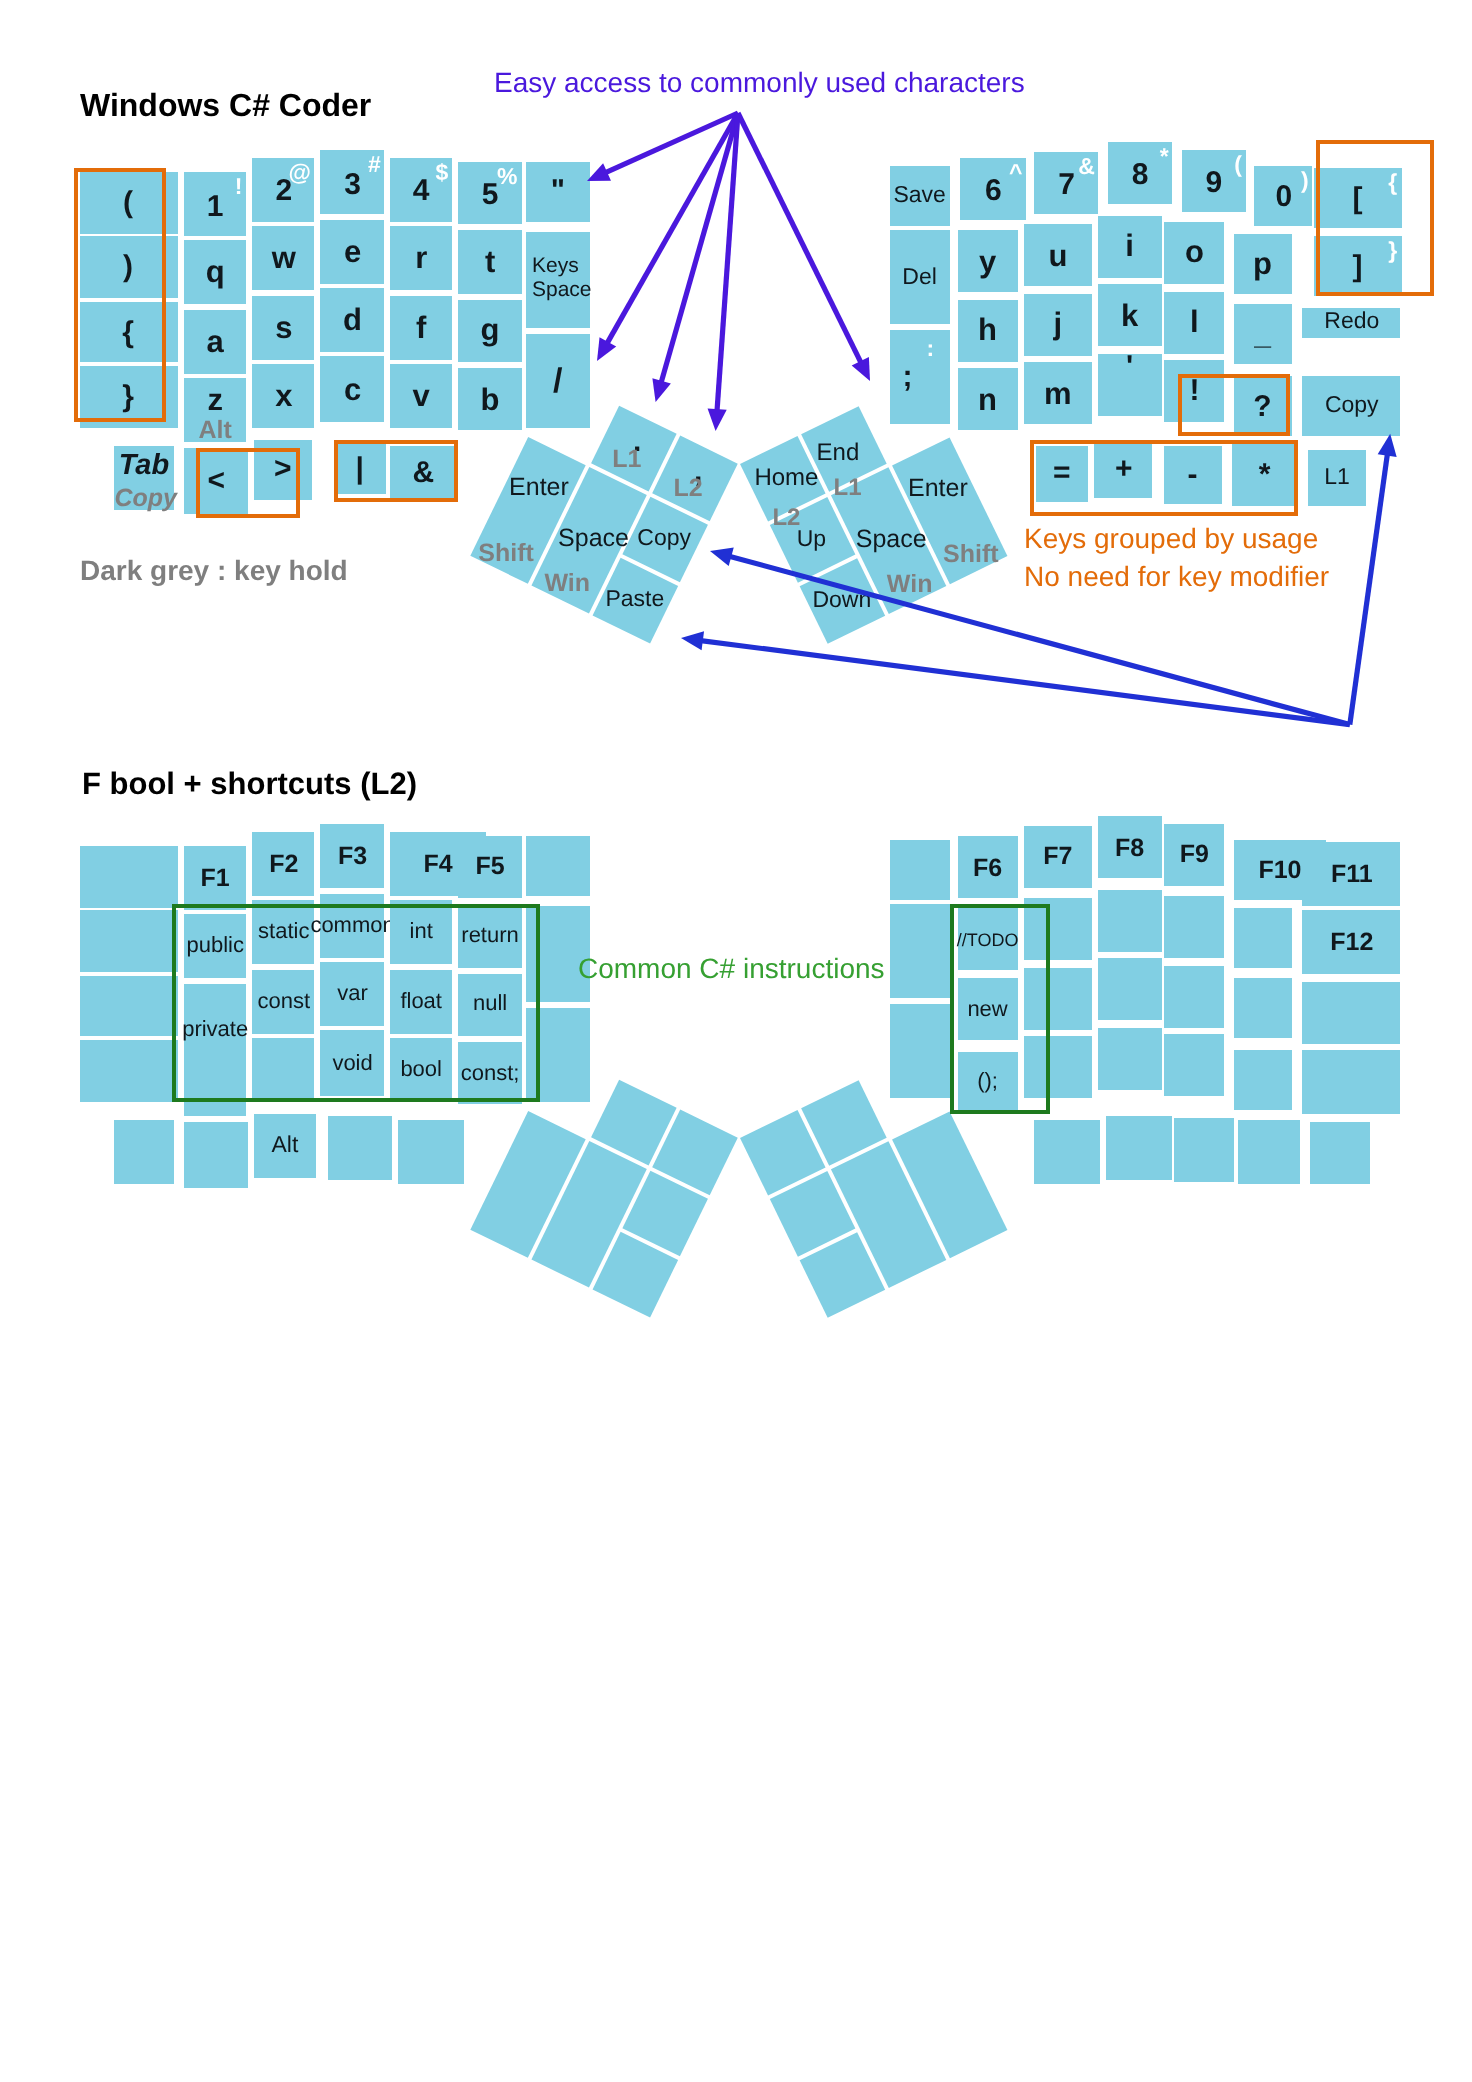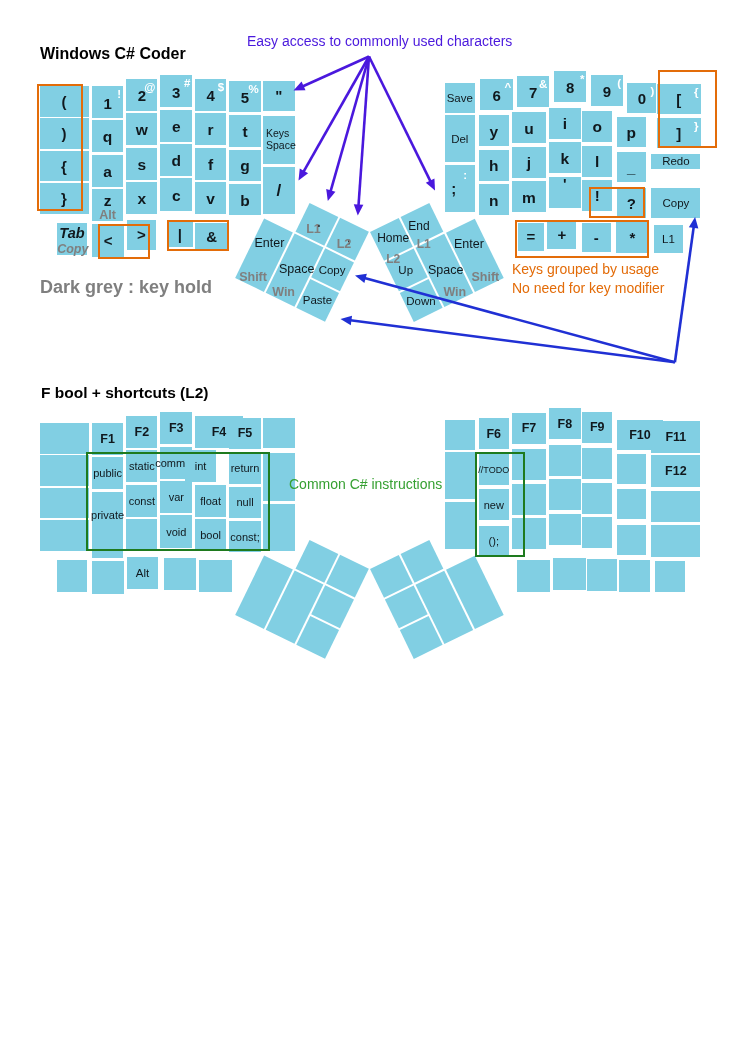--- a/index.html
+++ b/index.html
@@ -61,7 +61,7 @@
   #arrow-layer { position:absolute; left:0; top:0; pointer-events:none; z-index:6; }
   #title1 { left:40px; top:45px; font-size:16px; font-weight:bold; color:#000; }
   #title2 { left:41px; top:383.5px; font-size:15.5px; font-weight:bold; color:#000; }
-  #legend-hold { left:40px; top:276.5px; font-size:18px; font-weight:bold; color:var(--hold-label); }
+  #legend-hold { left:40px; top:276.5px; font-size:14px; font-weight:bold; color:var(--hold-label); }
   #easy-access { left:247px; top:32.5px; font-size:14px; color:var(--purple); }
   #keys-grouped1 { left:512px; top:261px; font-size:14px; color:var(--orange); }
   #keys-grouped2 { left:512px; top:280px; font-size:14px; color:var(--orange); }

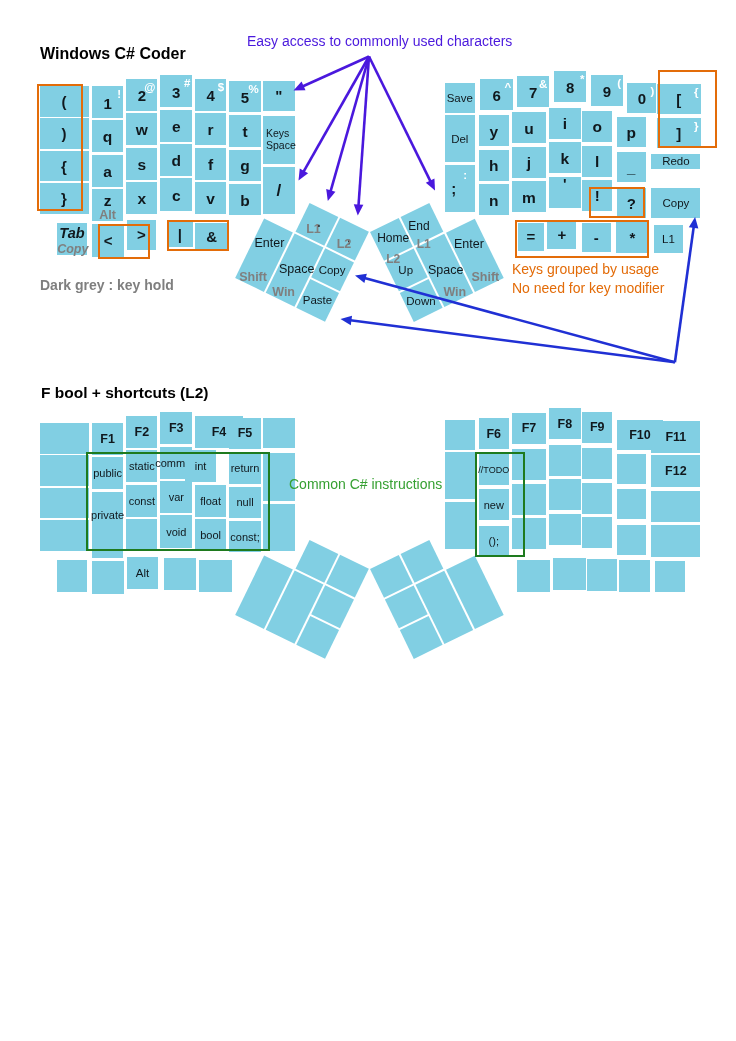--- a/index.html
+++ b/index.html
@@ -394,7 +394,7 @@
       <div class="key fkey" style="left: 195px; top: 415.7px; width: 48px; height: 32px;">
         <span class="lab">F4</span>
       </div>
-      <div class="key kw" style="left: 185px; top: 450.1px; width: 31.2px; height: 32px;">
+      <div class="key kw" style="left: 195px; top: 450.1px; width: 31.2px; height: 32px;">
         <span class="lab">int</span>
       </div>
       <div class="key kw" style="left: 195px; top: 484.5px; width: 31.2px; height: 32px;">

